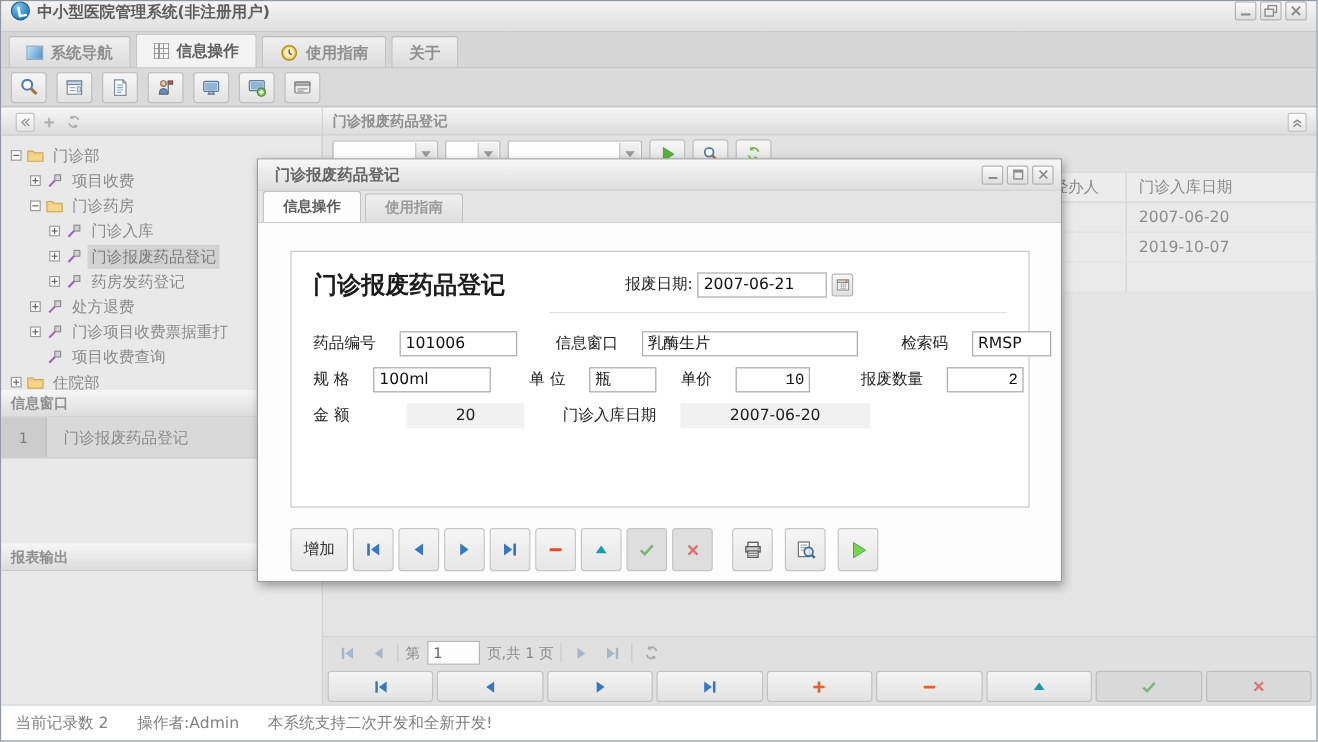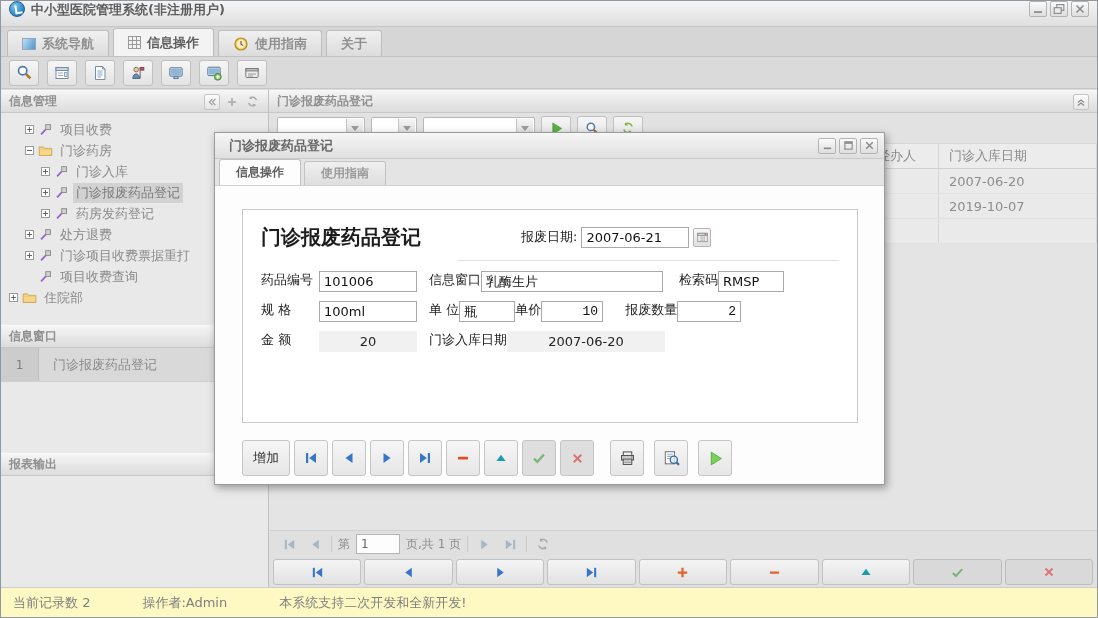--- a/index.html
+++ b/index.html
@@ -340,7 +340,6 @@
 
     <div class="sidebar">
       <div class="panelhead">
-        <span class="ph-title">信息管理</span>
         <span class="phbtn">
             <svg class="ic" width="14" height="14">
               <use href="#i-chevl2"></use>

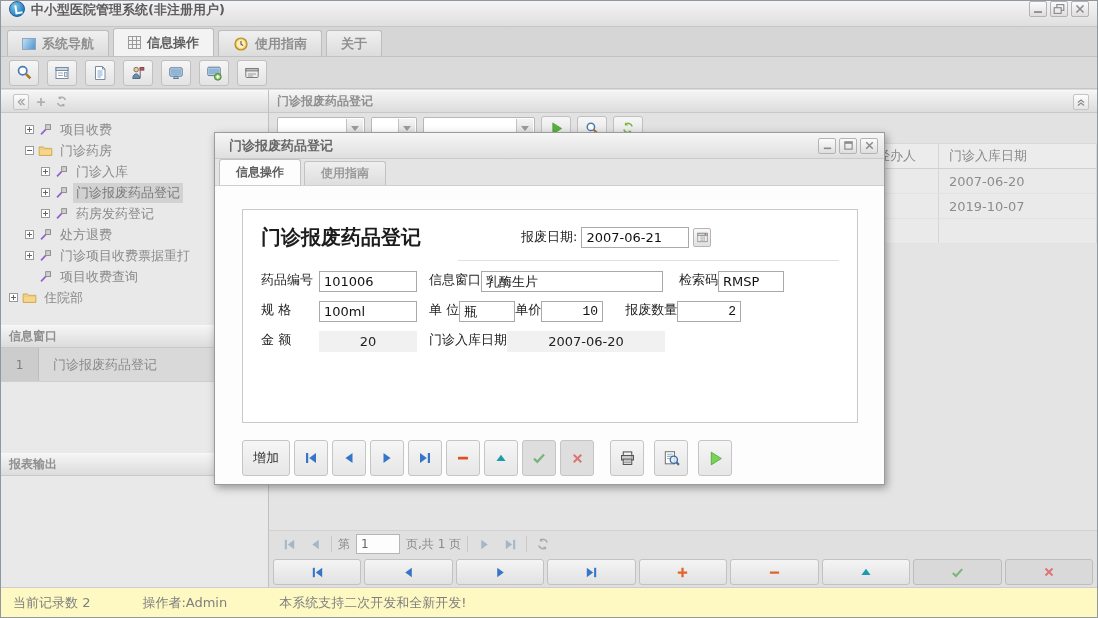--- a/index.html
+++ b/index.html
@@ -358,6 +358,13 @@
       </div>
 
       <div class="tree">
+        <div class="titem">
+          <span class="exp minus-only"></span>
+          <svg class="tico" viewBox="0 0 16 14">
+              <use href="#i-folder"></use>
+            </svg>
+          <span class="lbl">门诊部</span>
+        </div>
         <div class="titem lvl1">
           <span class="exp plus"></span>
           <svg class="tico" viewBox="0 0 14 14">

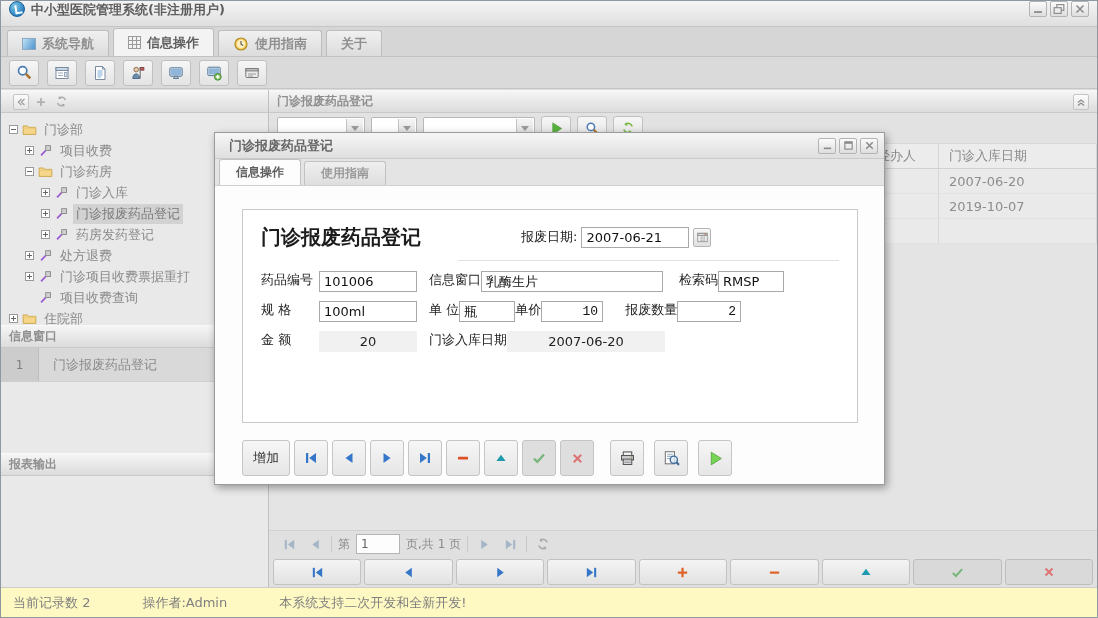--- a/index.html
+++ b/index.html
@@ -102,7 +102,7 @@
   .datewrap { display:flex; align-items:center; gap:4px; }
   .fl { color:#222; font-size:13px; white-space:nowrap; }
   .sepline { border-bottom:1px solid #e0e0e0; margin:6px 0 10px 197px; }
-  .frow { display:flex; align-items:flex-start; height:30px; gap:0; }
+  .frow { display:flex; align-items:center; height:30px; gap:20px; }
   input.fld { height:21px; border:1px solid #a9a9a9; background:#fff; font-family:inherit; font-size:13px; color:#111; padding:0 4px; }
   input.fld.num { text-align:right;font-family:Liberation Mono, monospace; }
   .rofld { height:21px; background:#f1f1f1; border:none; text-align:center; font-size:13px; color:#222; display:flex; align-items:center; justify-content:center; }

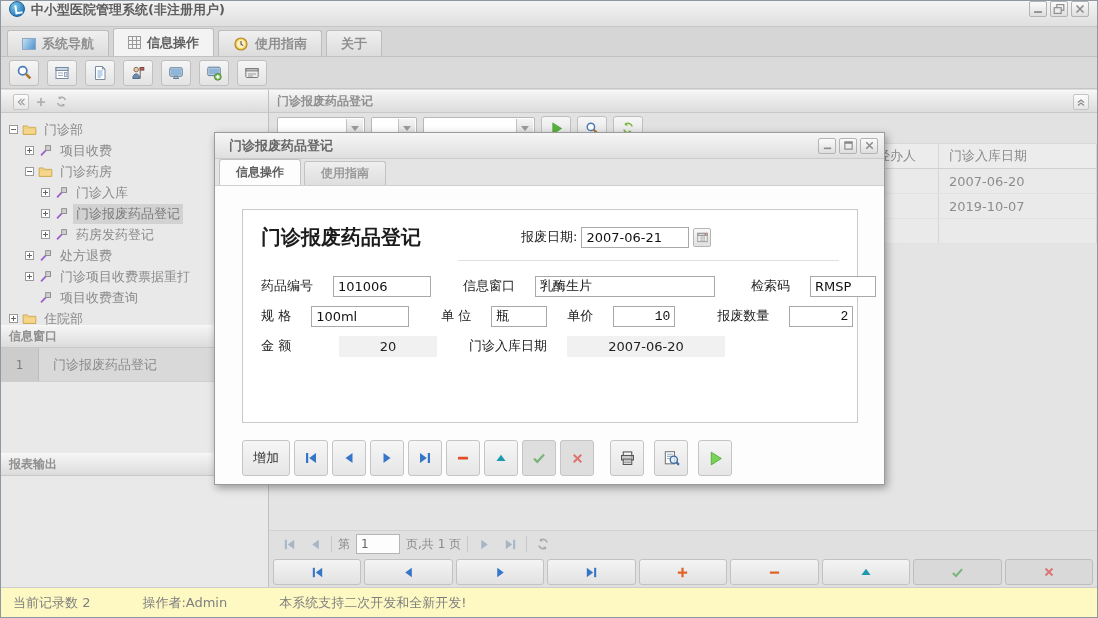--- a/index.html
+++ b/index.html
@@ -86,7 +86,7 @@
   .bigbtn.pressed { background:#d9d9d9; border-color:#bdbdbd; }
 
   
-  .statusbar { position:absolute; left:0; right:0; bottom:0; height:30px; background:#fef9c3; border-top:1px solid #cdcdcd; display:flex; align-items:center; padding:0 12px; gap:52px; color:#7f7f7f; font-size:13px; }
+  .statusbar { position:absolute; left:0; right:0; bottom:0; height:30px; background:#ffffff; border-top:1px solid #cdcdcd; display:flex; align-items:center; padding:0 12px; gap:24px; color:#7f7f7f; font-size:13px; }
 
   
   .dialog { position:absolute; left:213px; top:131px; width:671px; height:353px; background:#ededed; border:1px solid #9b9b9b; box-shadow:2px 3px 8px rgba(0,0,0,.35); z-index:20; display:flex; flex-direction:column; }

